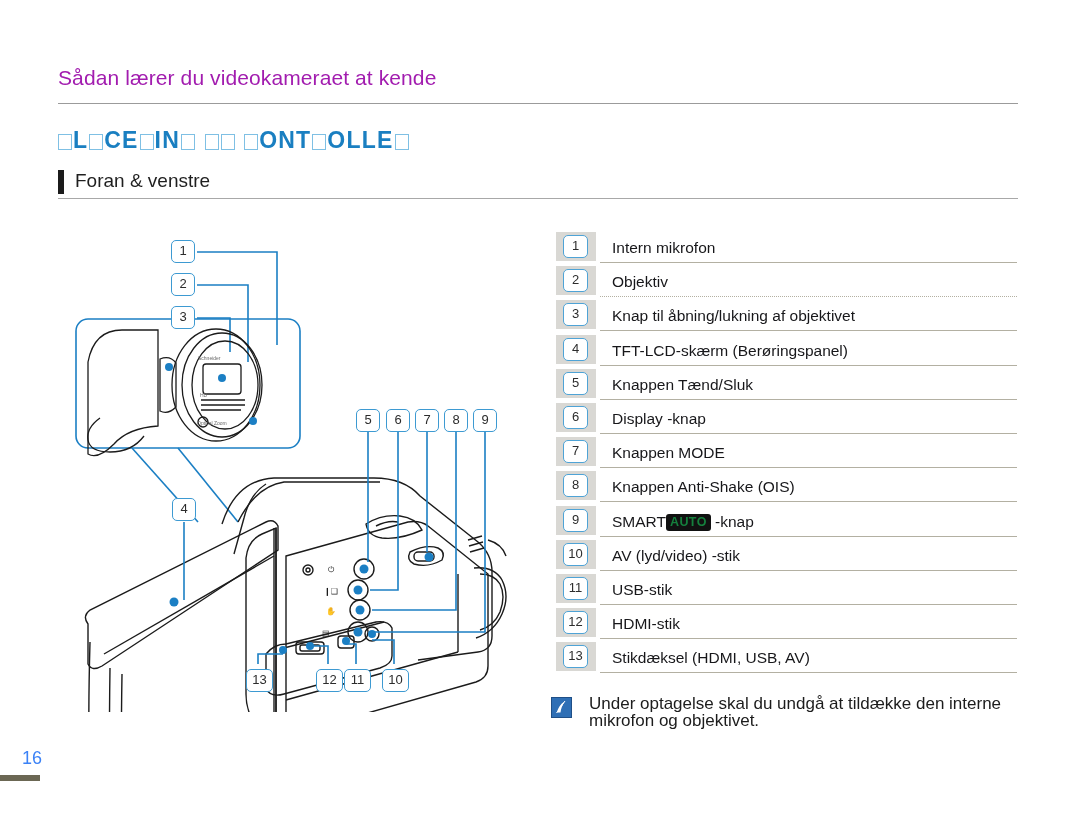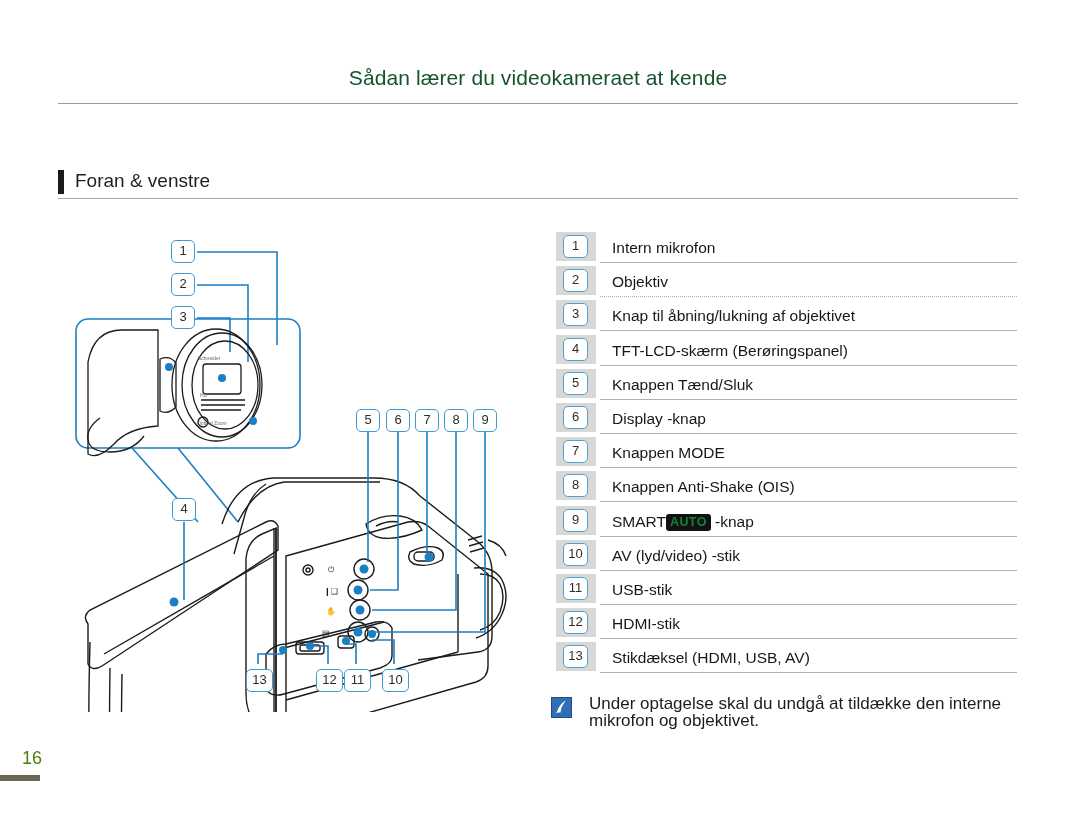--- a/index.html
+++ b/index.html
@@ -28,9 +28,9 @@
     left: 58px;
     right: 62px;
     top: 66px;
-    text-align: center;
+    text-align: left;
     font-size: 21px;
-    color: #14532d;
+    color: #a21caf;
     letter-spacing: 0.1px;
     white-space: nowrap;
   }

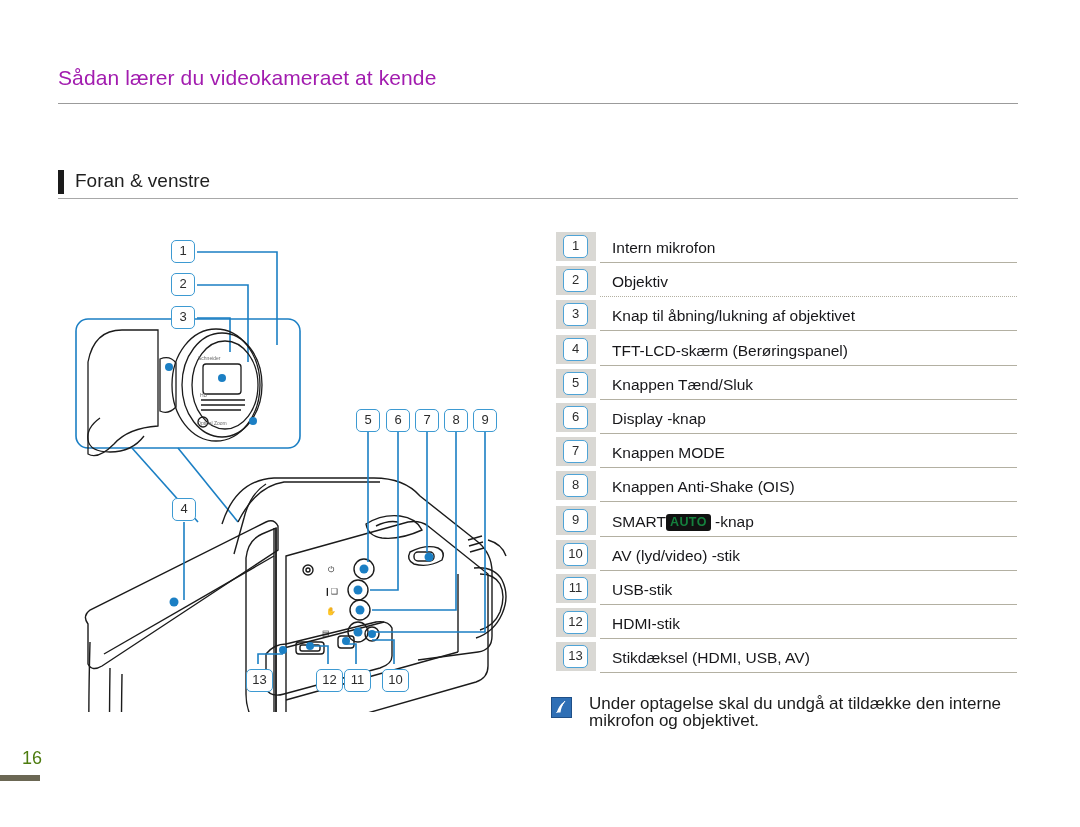--- a/index.html
+++ b/index.html
@@ -241,6 +241,7 @@
   <div class="running-head">Sådan lærer du videokameraet at kende</div>
   <div class="head-rule"></div>
 
+  <div class="chapter-title" id="chapter-title"><span class="tofu"></span><span>L</span><span class="tofu"></span><span>CE</span><span class="tofu"></span><span>IN</span><span class="tofu"></span><span> </span><span class="tofu"></span><span class="tofu"></span><span> </span><span class="tofu"></span><span>ONT</span><span class="tofu"></span><span>OLLE</span><span class="tofu"></span></div>
 
   <div class="section-head">
     <span class="bar"></span>

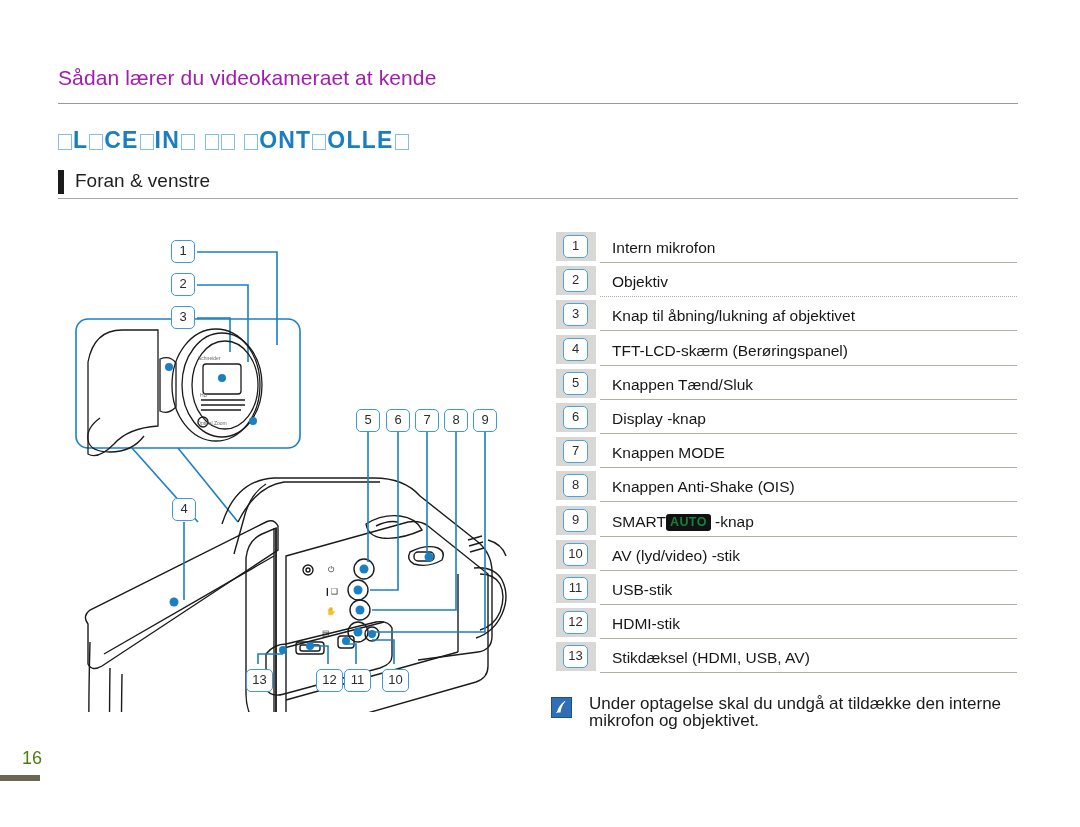--- a/index.html
+++ b/index.html
@@ -101,7 +101,7 @@
     left: 22px;
     top: 748px;
     font-size: 18px;
-    color: #4d7c0f;
+    color: #3b82f6;
     text-align: right;
   }
   .folio-bar {

